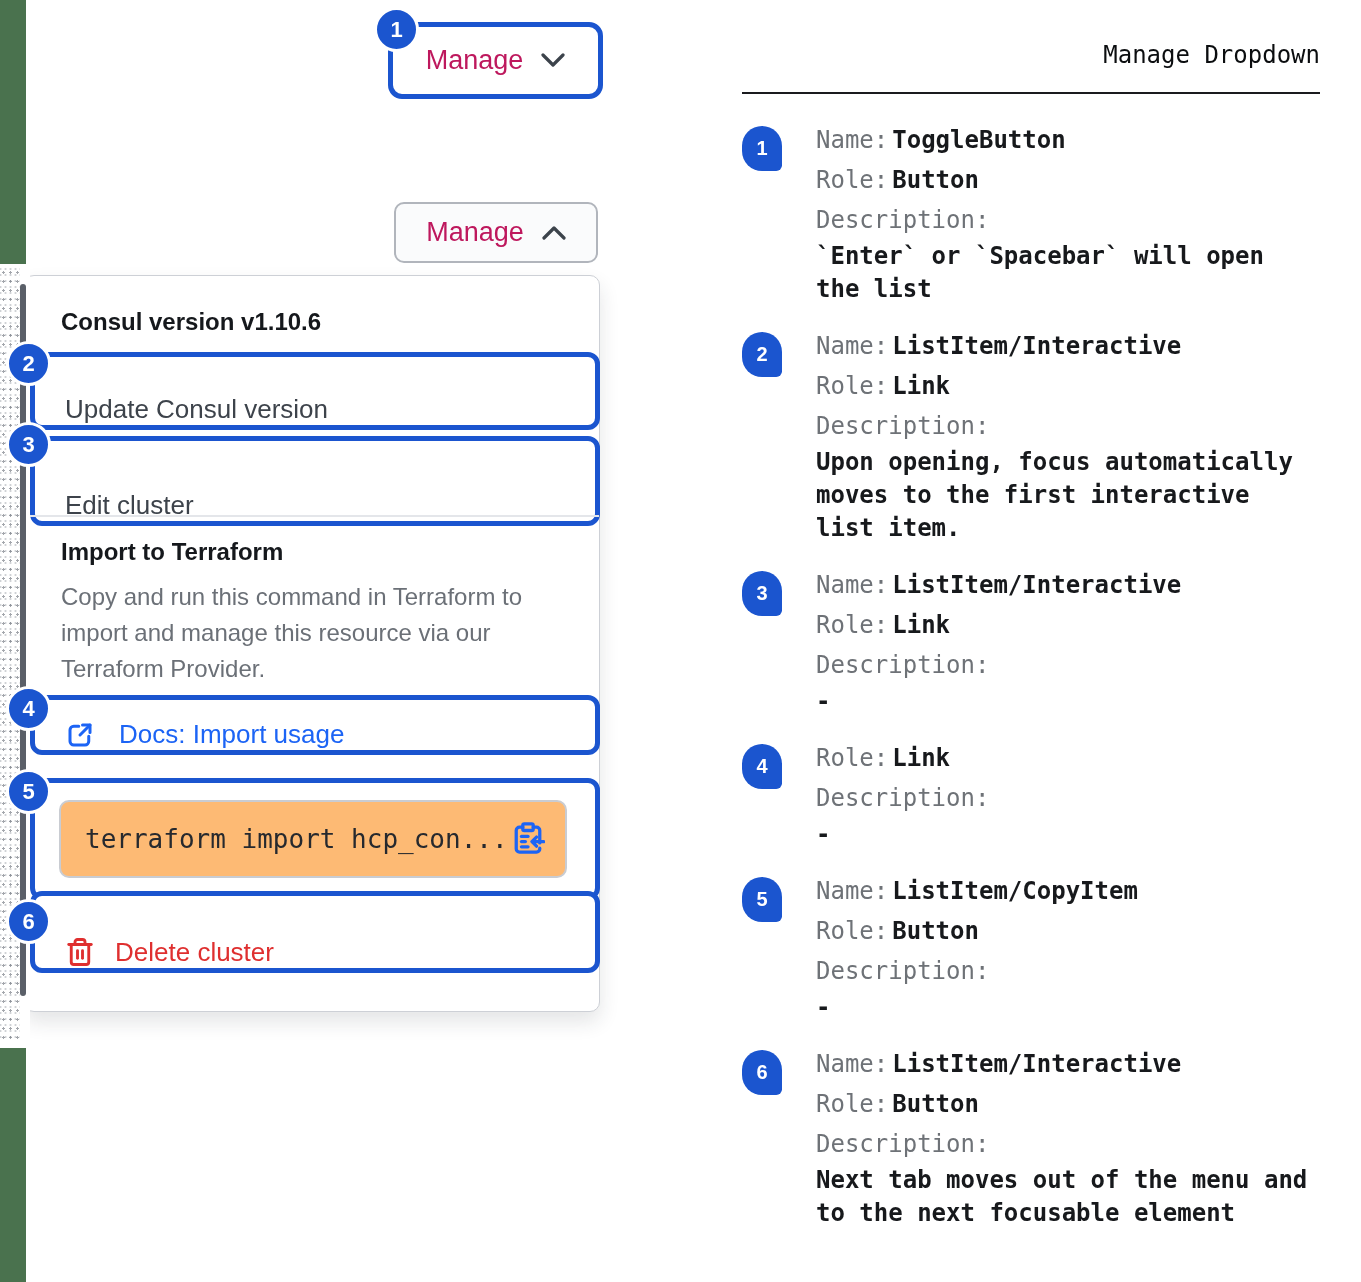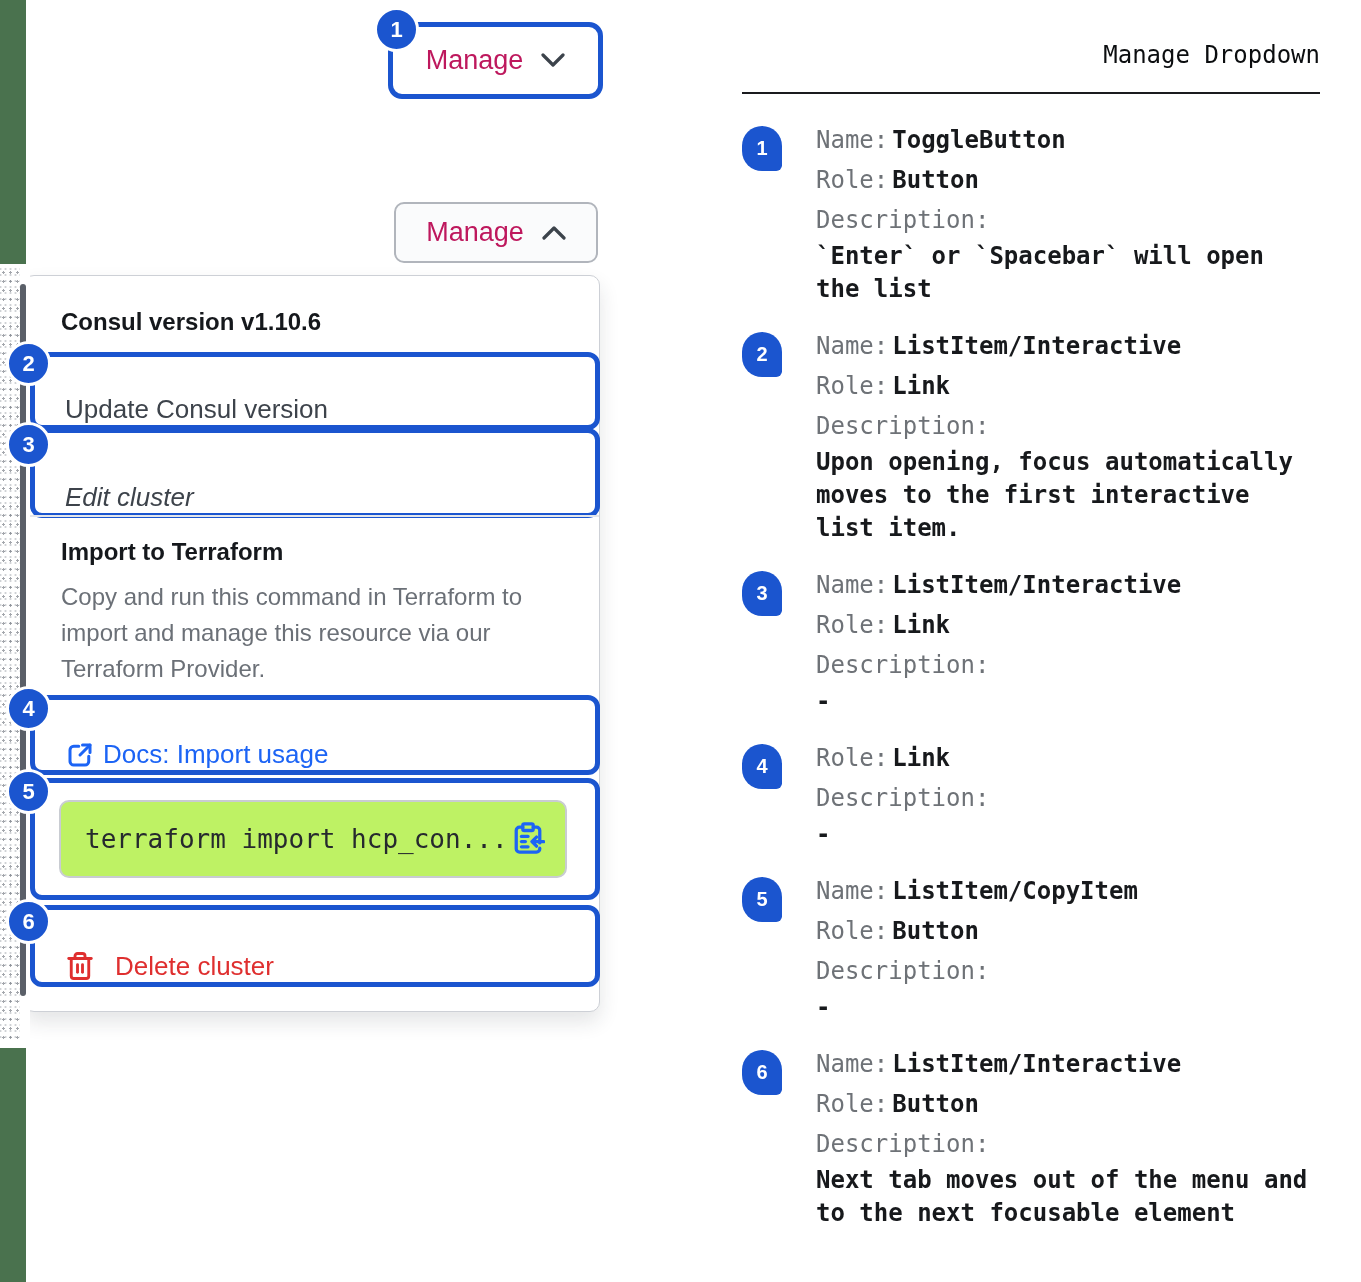--- a/index.html
+++ b/index.html
@@ -47,7 +47,7 @@
   .focus-row{position:absolute;left:5px;width:570px;background:#fff;border:5px solid var(--blue);
     border-radius:12px;display:flex;align-items:flex-end;cursor:pointer;}
   .row-update{top:76px;height:78px;padding-left:30px;}
-  .row-edit{top:152px;height:90px;padding-left:30px;font-style:italic;}
+  .row-edit{top:160px;height:90px;padding-left:30px;}
   .row-label{font-size:26px;color:var(--slate);}
   .sep{position:absolute;left:2px;top:239px;width:572px;height:2px;background:#e4e6ea;}
   .import-title{position:absolute;left:36px;top:262px;font-size:24px;font-weight:700;color:#15181c;}

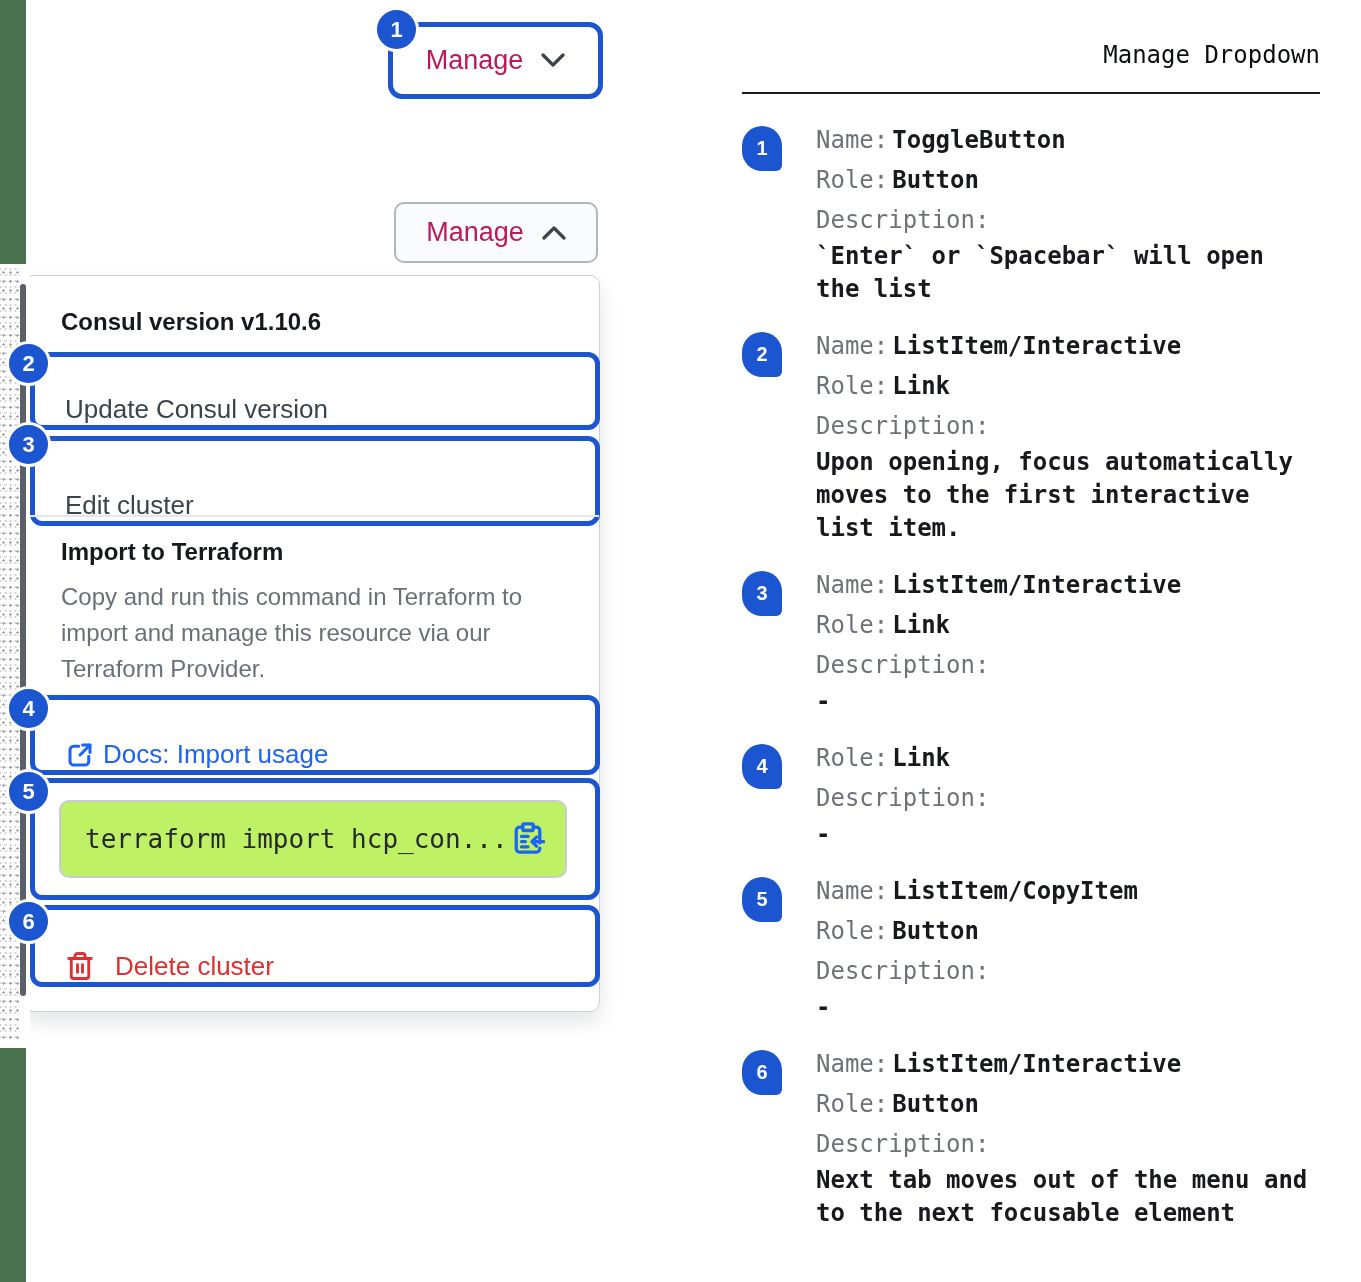--- a/index.html
+++ b/index.html
@@ -52,7 +52,7 @@
   .sep{position:absolute;left:2px;top:239px;width:572px;height:2px;background:#e4e6ea;}
   .import-title{position:absolute;left:36px;top:262px;font-size:24px;font-weight:700;color:#15181c;}
   .import-desc{position:absolute;left:36px;top:303px;width:508px;font-size:24px;line-height:36px;color:#6b7077;}
-  .row-docs{top:419px;height:80px;padding-left:30px;gap:8px;}
+  .row-docs{top:419px;height:60px;padding-left:30px;gap:24px;}
   .docs-label{font-size:26px;font-weight:500;color:var(--link);}
   .row-copy{top:502px;height:122px;align-items:center;}
   .codebox{margin-left:24px;margin-right:28px;flex:1;height:78px;border:2px solid #c9ccd2;

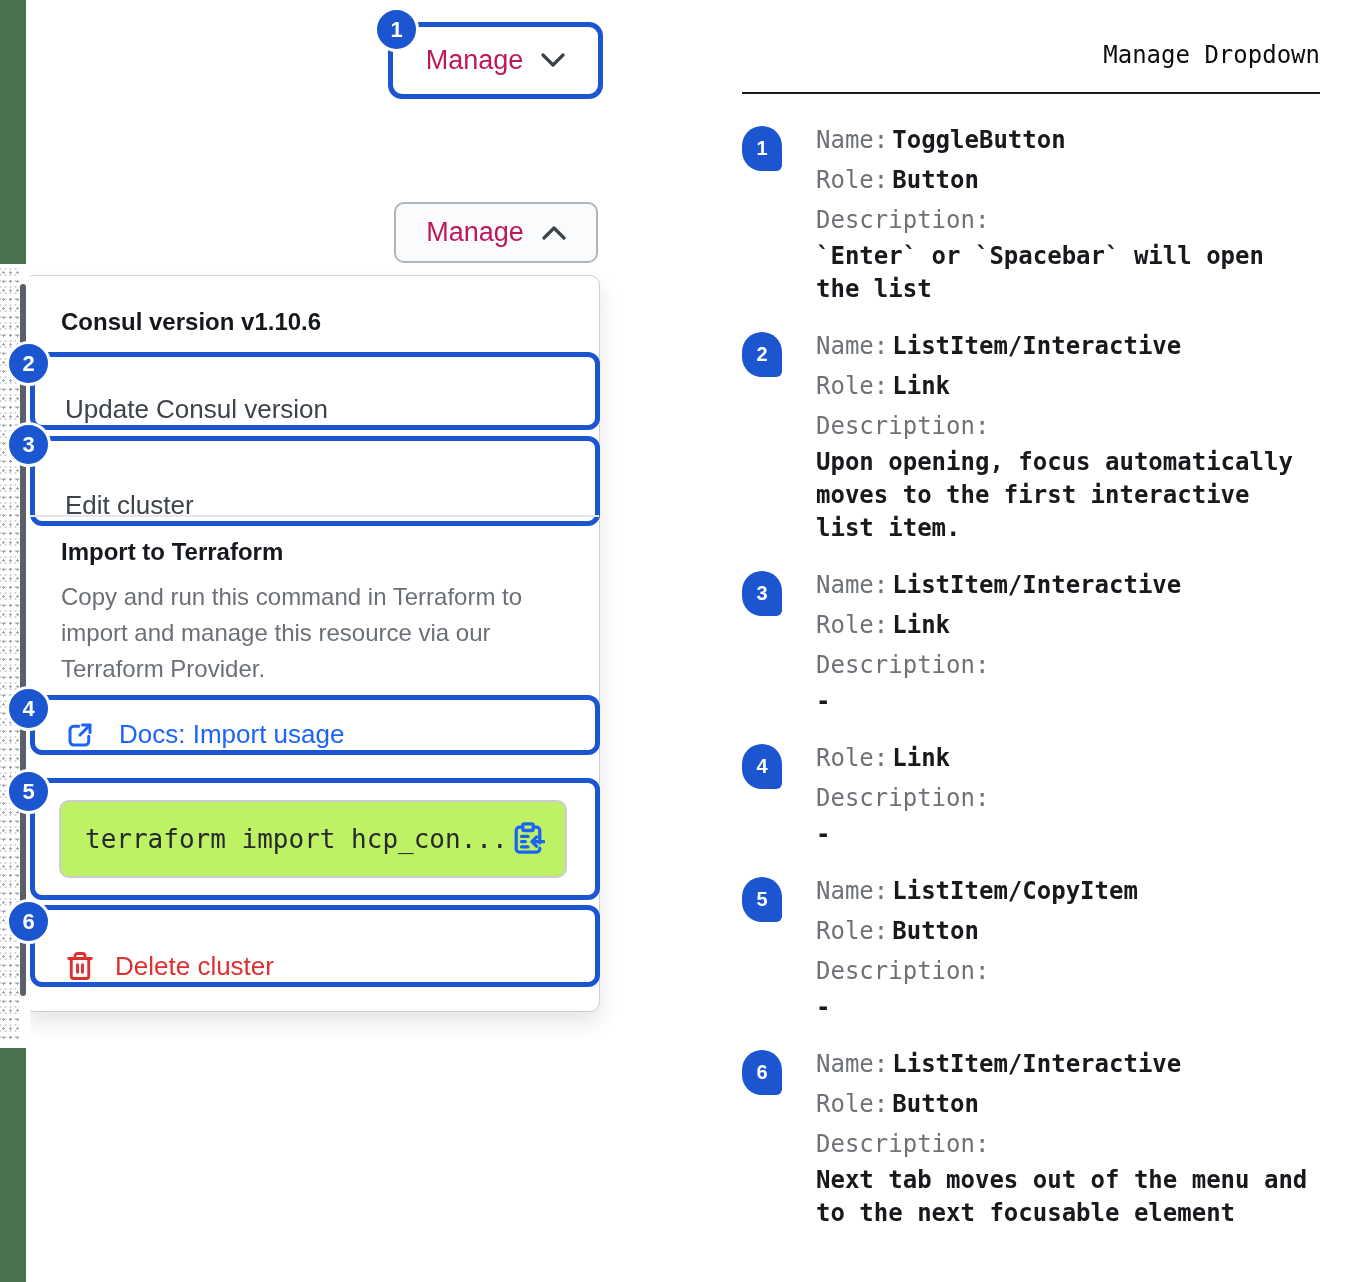--- a/index.html
+++ b/index.html
@@ -57,7 +57,7 @@
   .row-copy{top:502px;height:122px;align-items:center;}
   .codebox{margin-left:24px;margin-right:28px;flex:1;height:78px;border:2px solid #c9ccd2;
     border-radius:10px;display:flex;align-items:center;justify-content:space-between;
-    padding:0 20px 0 24px;background:#bef264;cursor:pointer;}
+    padding:0 20px 0 24px;background:#fdba74;cursor:pointer;}
   .code{font-family:"DejaVu Sans Mono",monospace;font-size:26px;color:#26292e;white-space:nowrap;}
   .row-delete{top:629px;height:82px;padding-left:30px;gap:20px;}
   .delete-label{font-size:26px;font-weight:500;color:var(--red);}

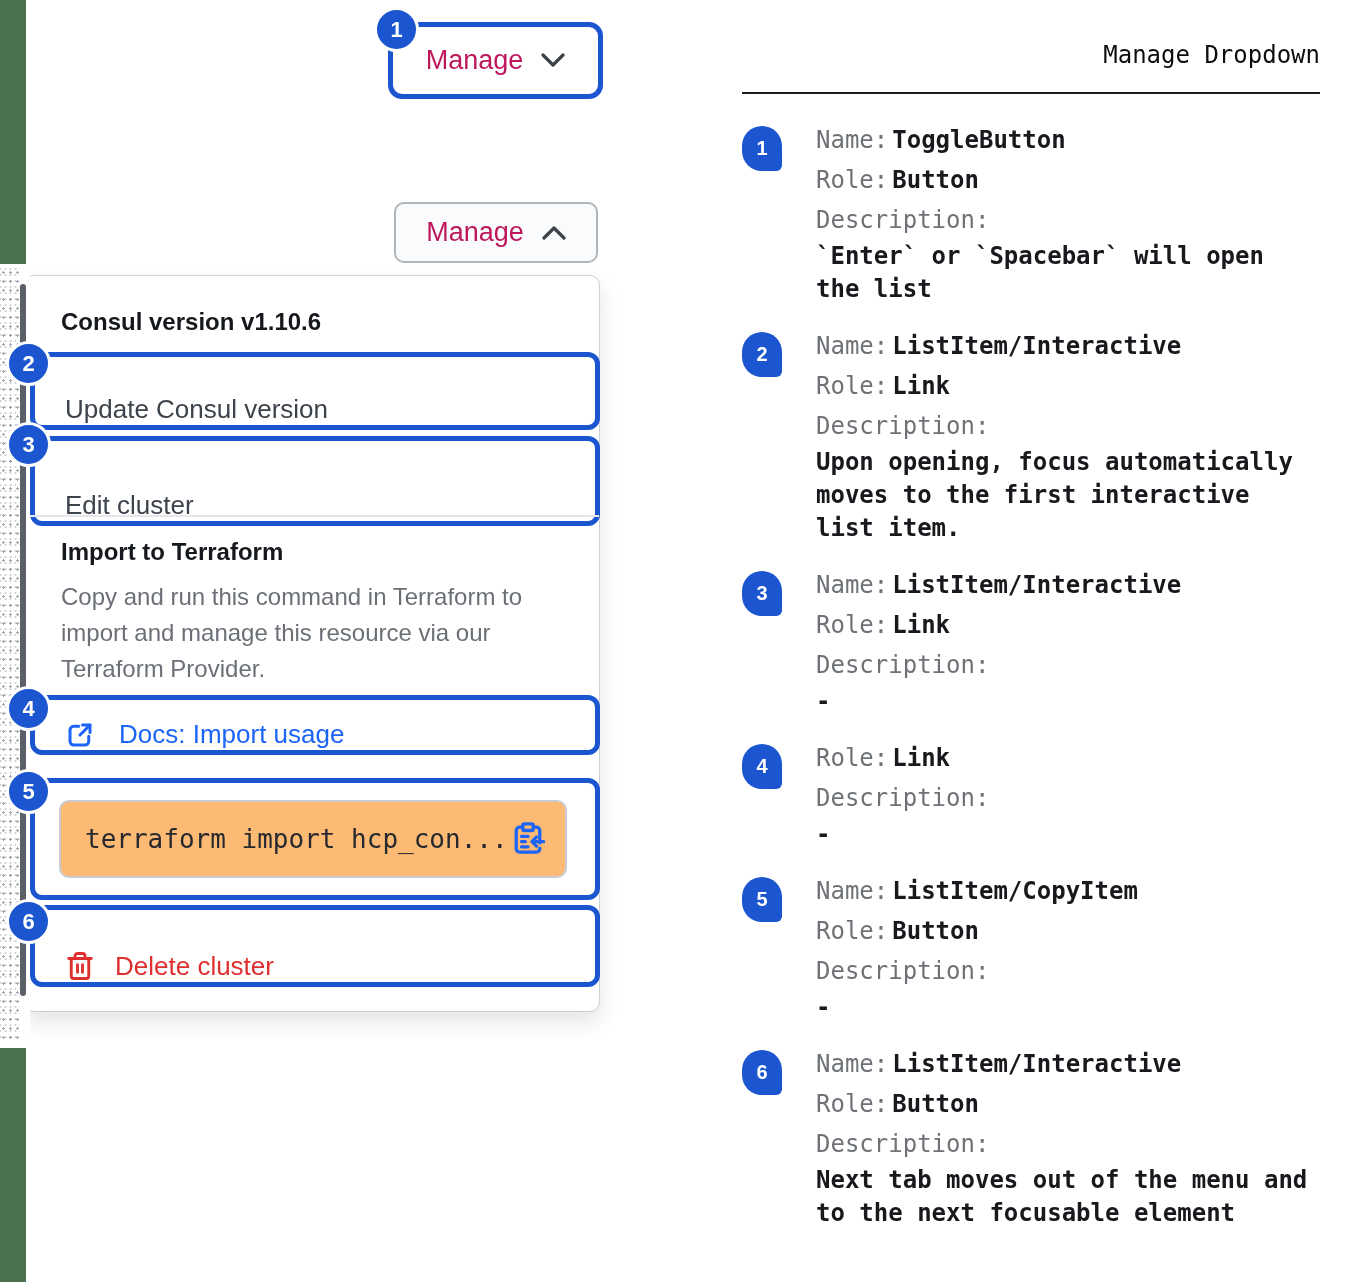--- a/index.html
+++ b/index.html
@@ -59,7 +59,7 @@
     border-radius:10px;display:flex;align-items:center;justify-content:space-between;
     padding:0 20px 0 24px;background:#fdba74;cursor:pointer;}
   .code{font-family:"DejaVu Sans Mono",monospace;font-size:26px;color:#26292e;white-space:nowrap;}
-  .row-delete{top:629px;height:82px;padding-left:30px;gap:20px;}
+  .row-delete{top:615px;height:82px;padding-left:30px;gap:20px;}
   .delete-label{font-size:26px;font-weight:500;color:var(--red);}
 
   

